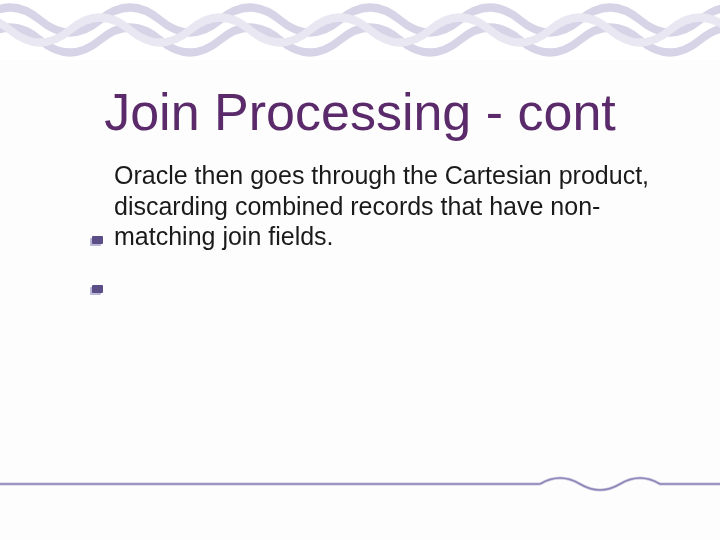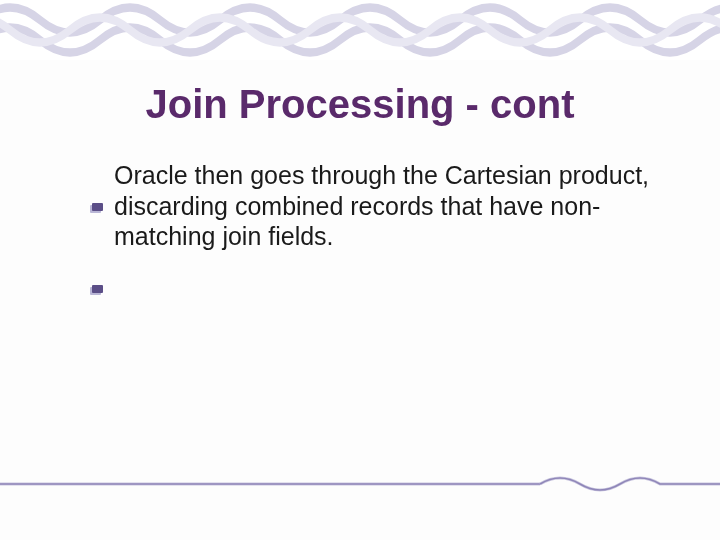--- a/index.html
+++ b/index.html
@@ -40,9 +40,9 @@
     width: 720px;
     text-align: center;
     font-family: "Trebuchet MS", "Comic Sans MS", cursive, sans-serif;
-    font-size: 40px;
+    font-size: 52px;
     color: #5a2a6b;
-    font-weight: 700;
+    font-weight: 400;
   }
   
   .body {

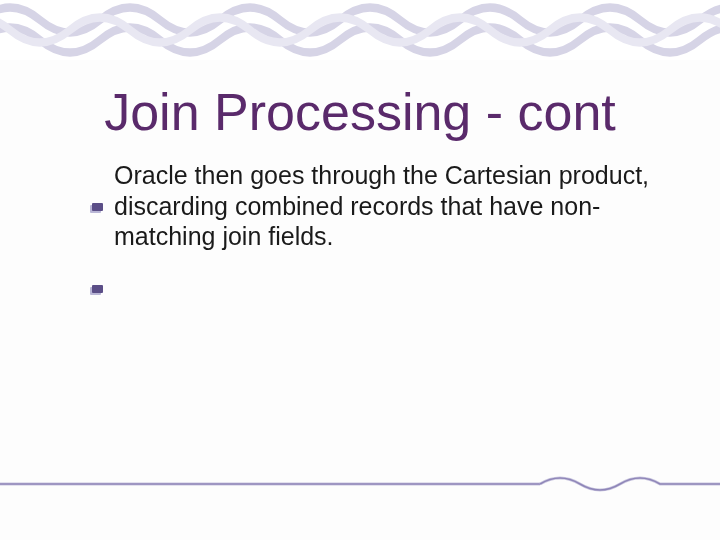--- a/index.html
+++ b/index.html
@@ -53,7 +53,7 @@
   }
   .bullet-row {
     display: flex;
-    align-items: center;
+    align-items: flex-end;
     margin-bottom: 22px;
   }
   .bullet-icon {

